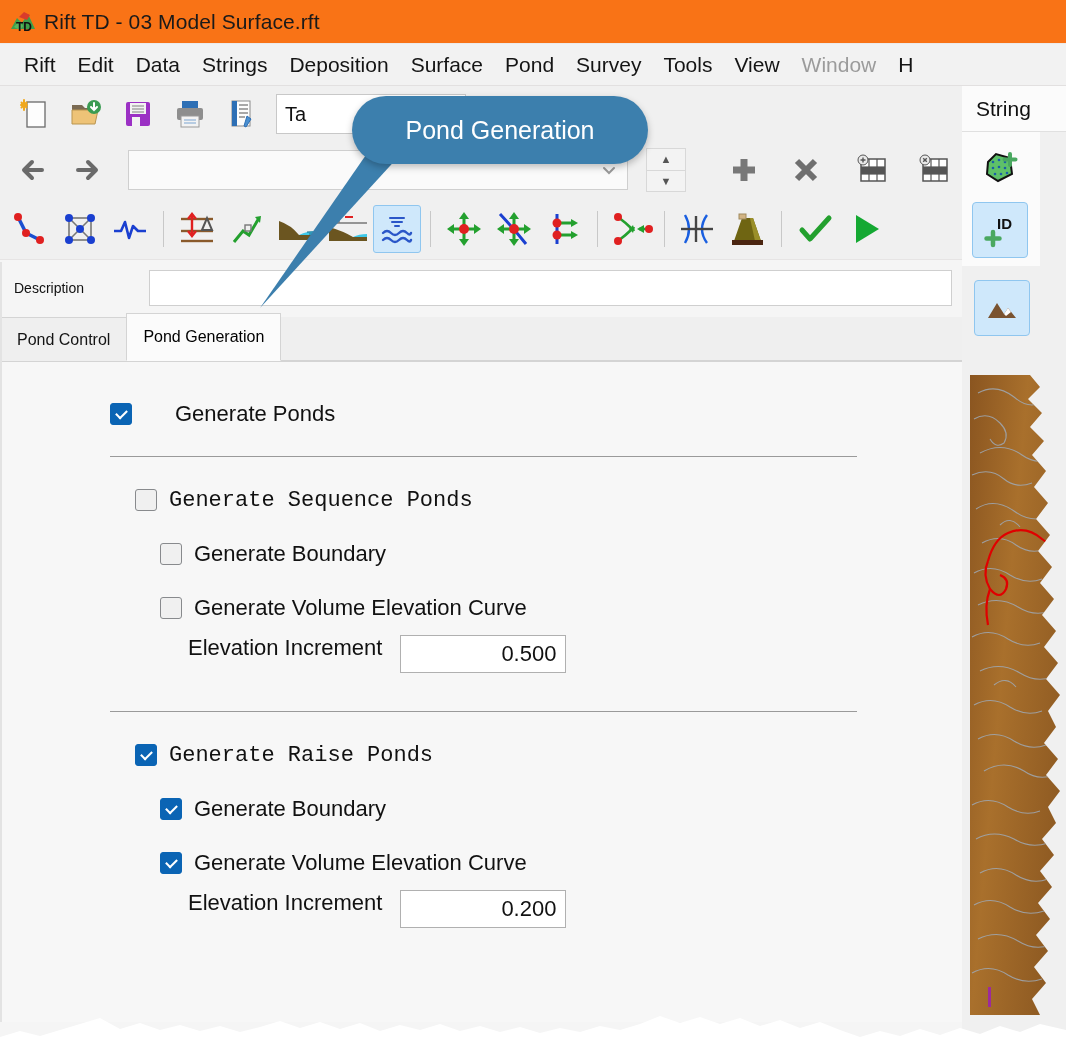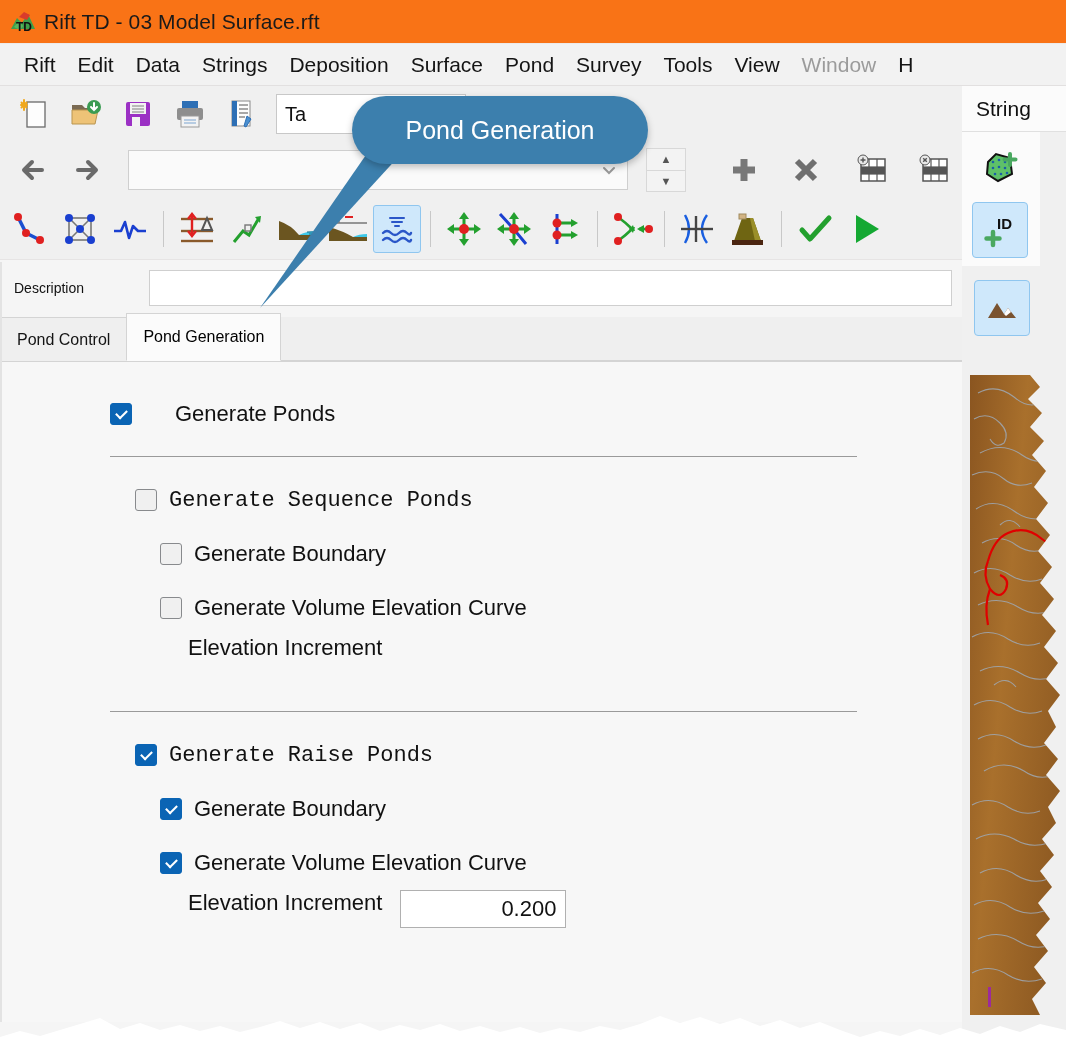--- a/index.html
+++ b/index.html
@@ -604,6 +604,7 @@
 
     <div class="field-row">
       <span class="field-label">Elevation Increment</span>
+      <input class="num-input" type="text" value="0.500" style="">
     </div>
 
     <div class="hr"></div>

